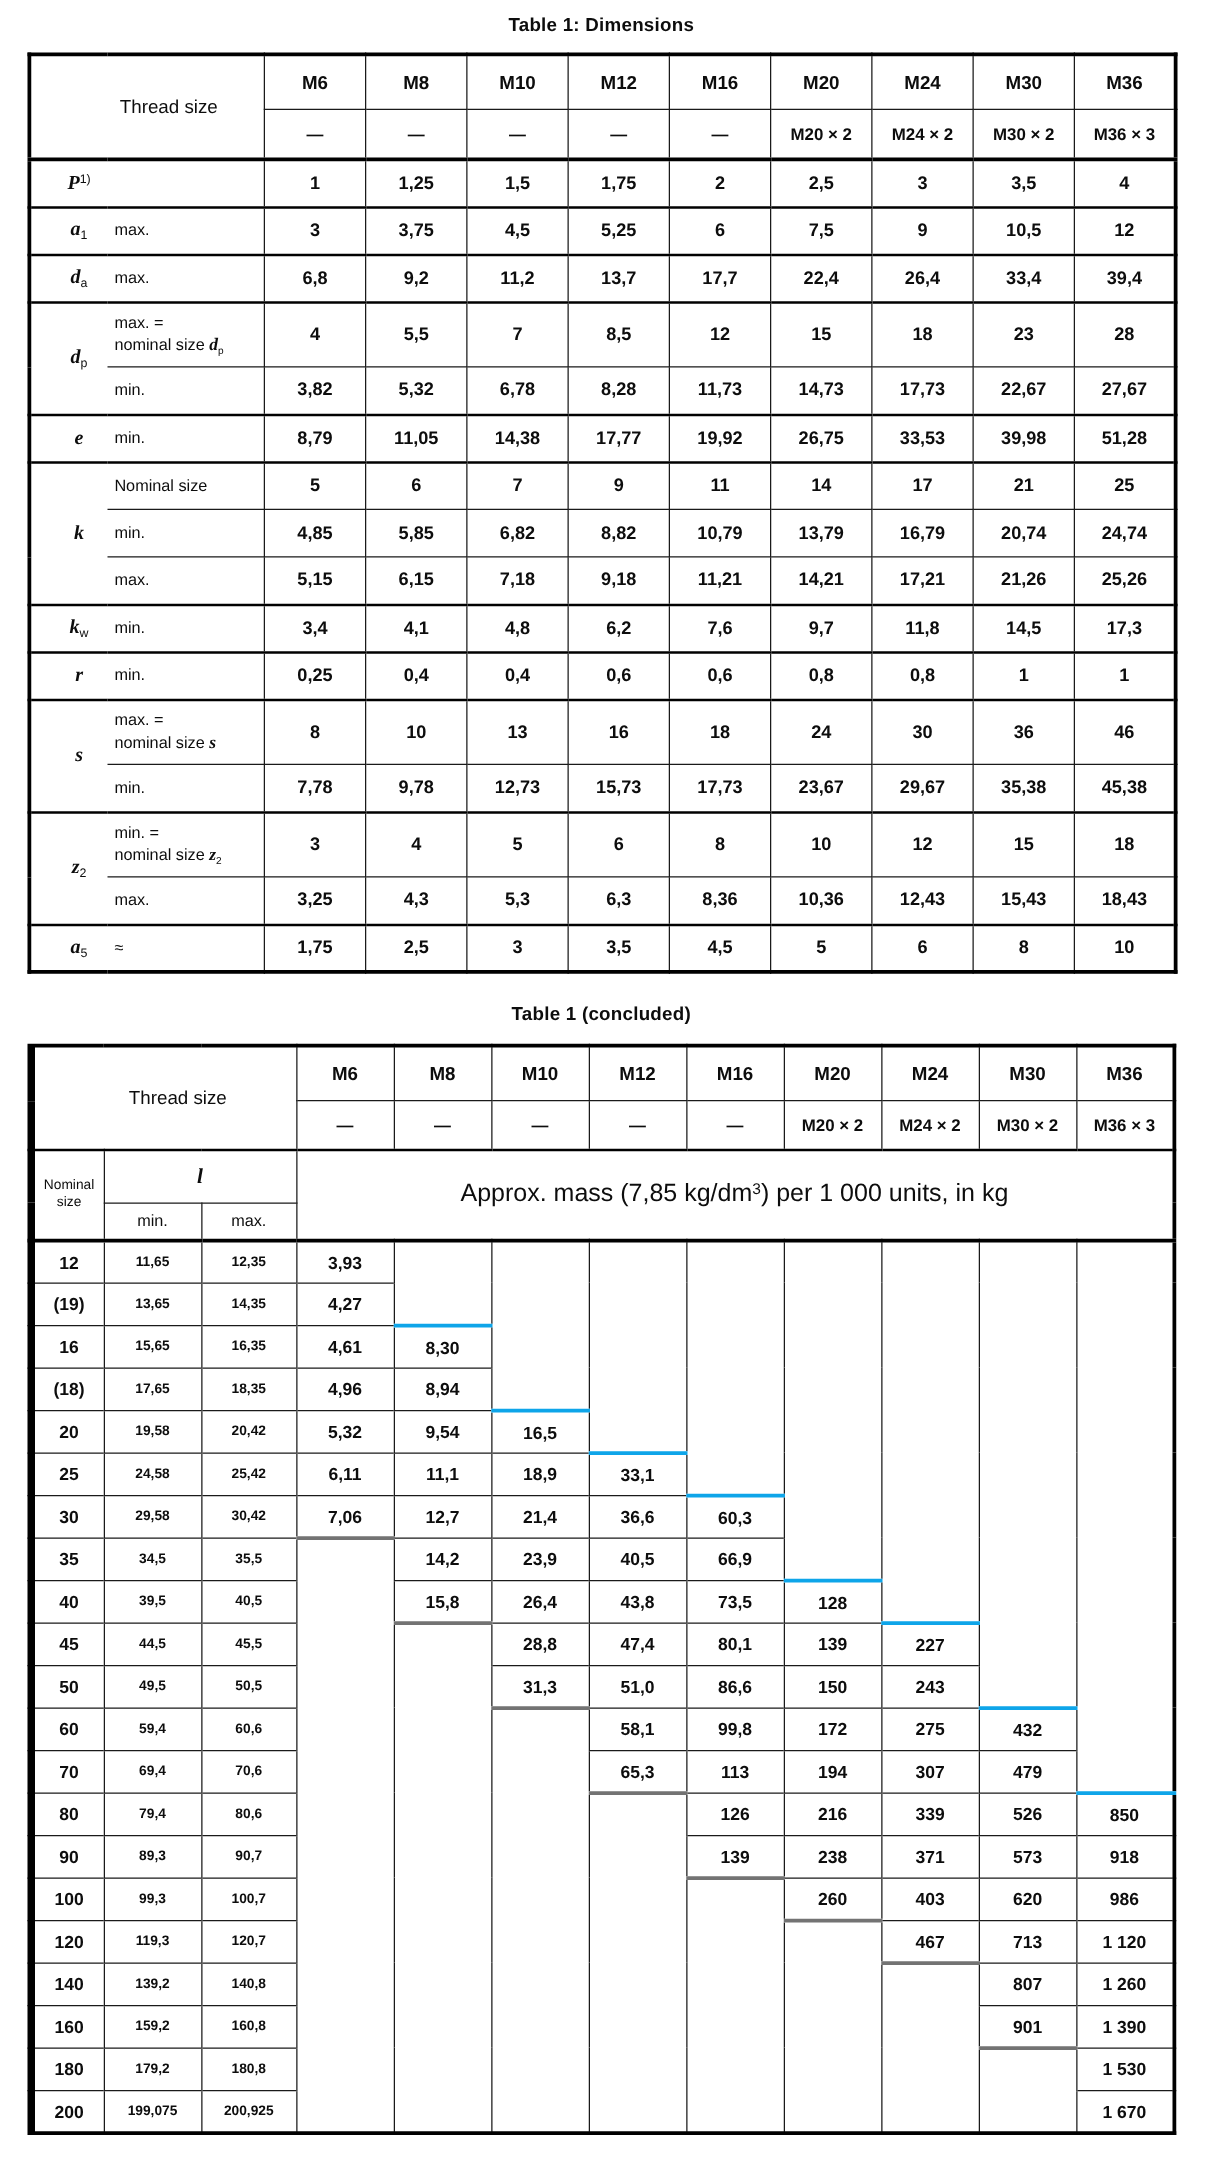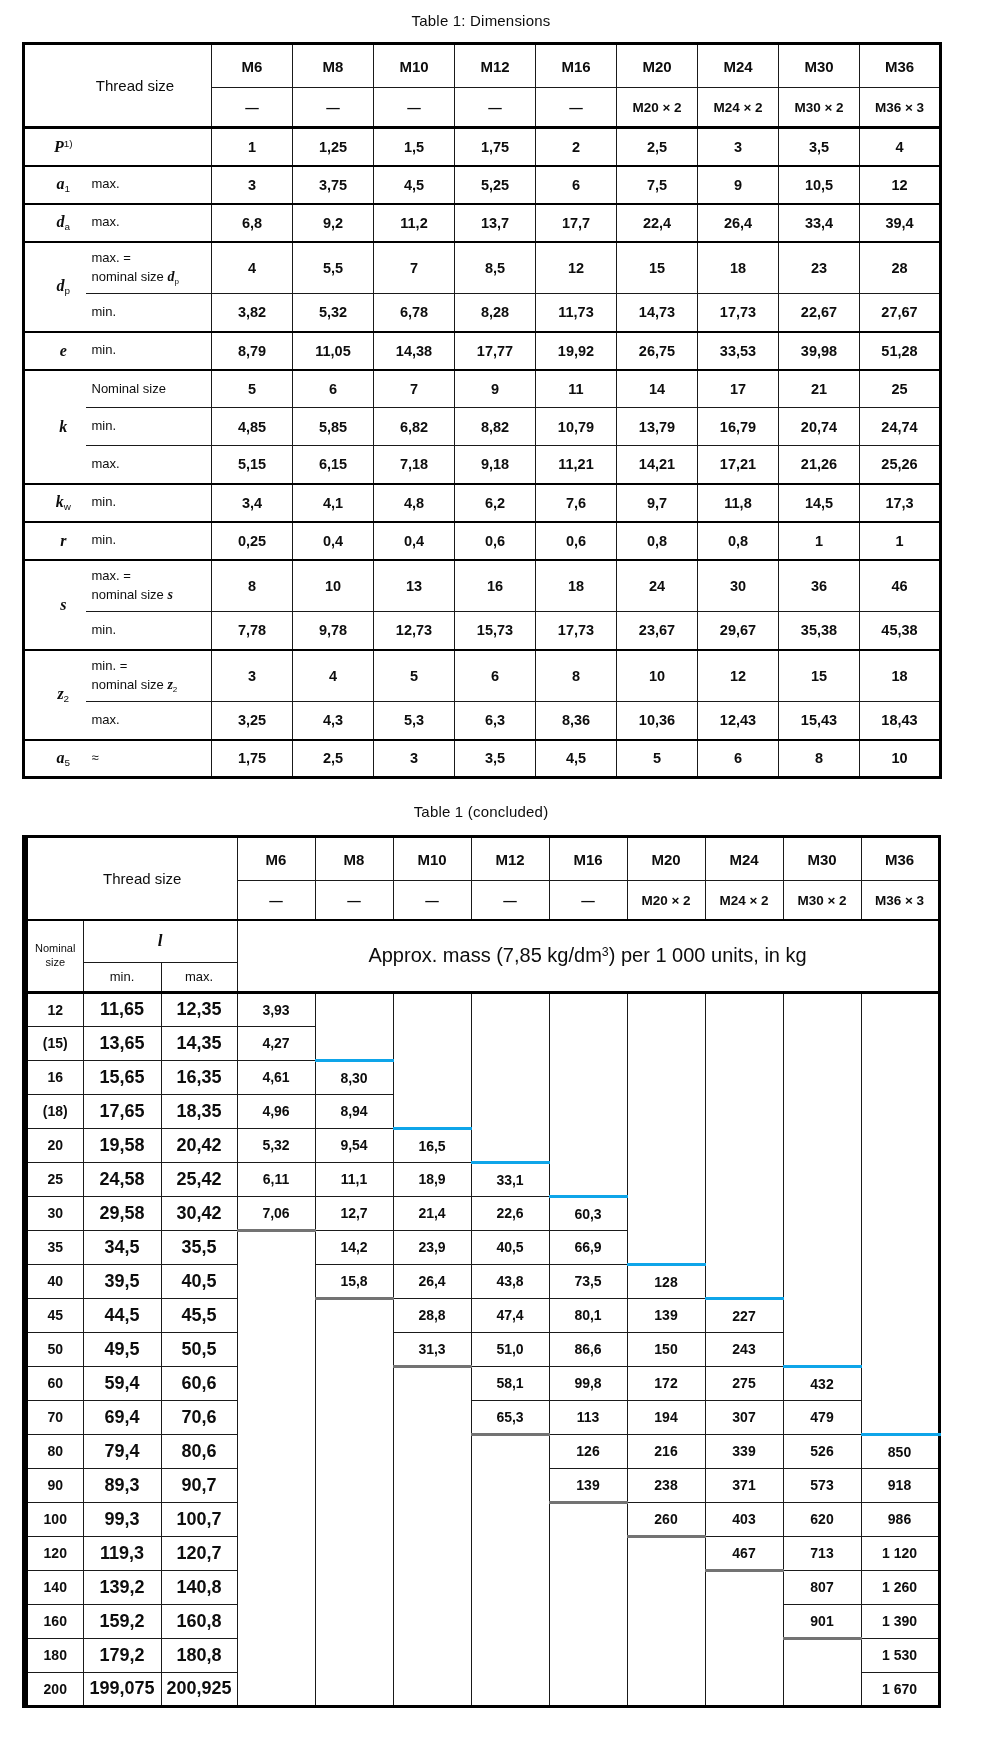--- a/index.html
+++ b/index.html
@@ -6,7 +6,7 @@
   body{width:985px;font-family:"Liberation Sans",sans-serif;color:#0d0d0d;
        -webkit-font-smoothing:none;}
   .page{padding:8px 0 20px 22px;}
-  .t-title{width:918px;text-align:center;font-weight:normal;font-size:15px;
+  .t-title{width:918px;text-align:center;font-weight:bold;font-size:15px;
            letter-spacing:.2px;margin:4px 0 13px 0;}
   .t2-title{margin:24px 0 15px 0;text-align:center;}
   table{border-collapse:collapse;table-layout:fixed;background:#fff;}

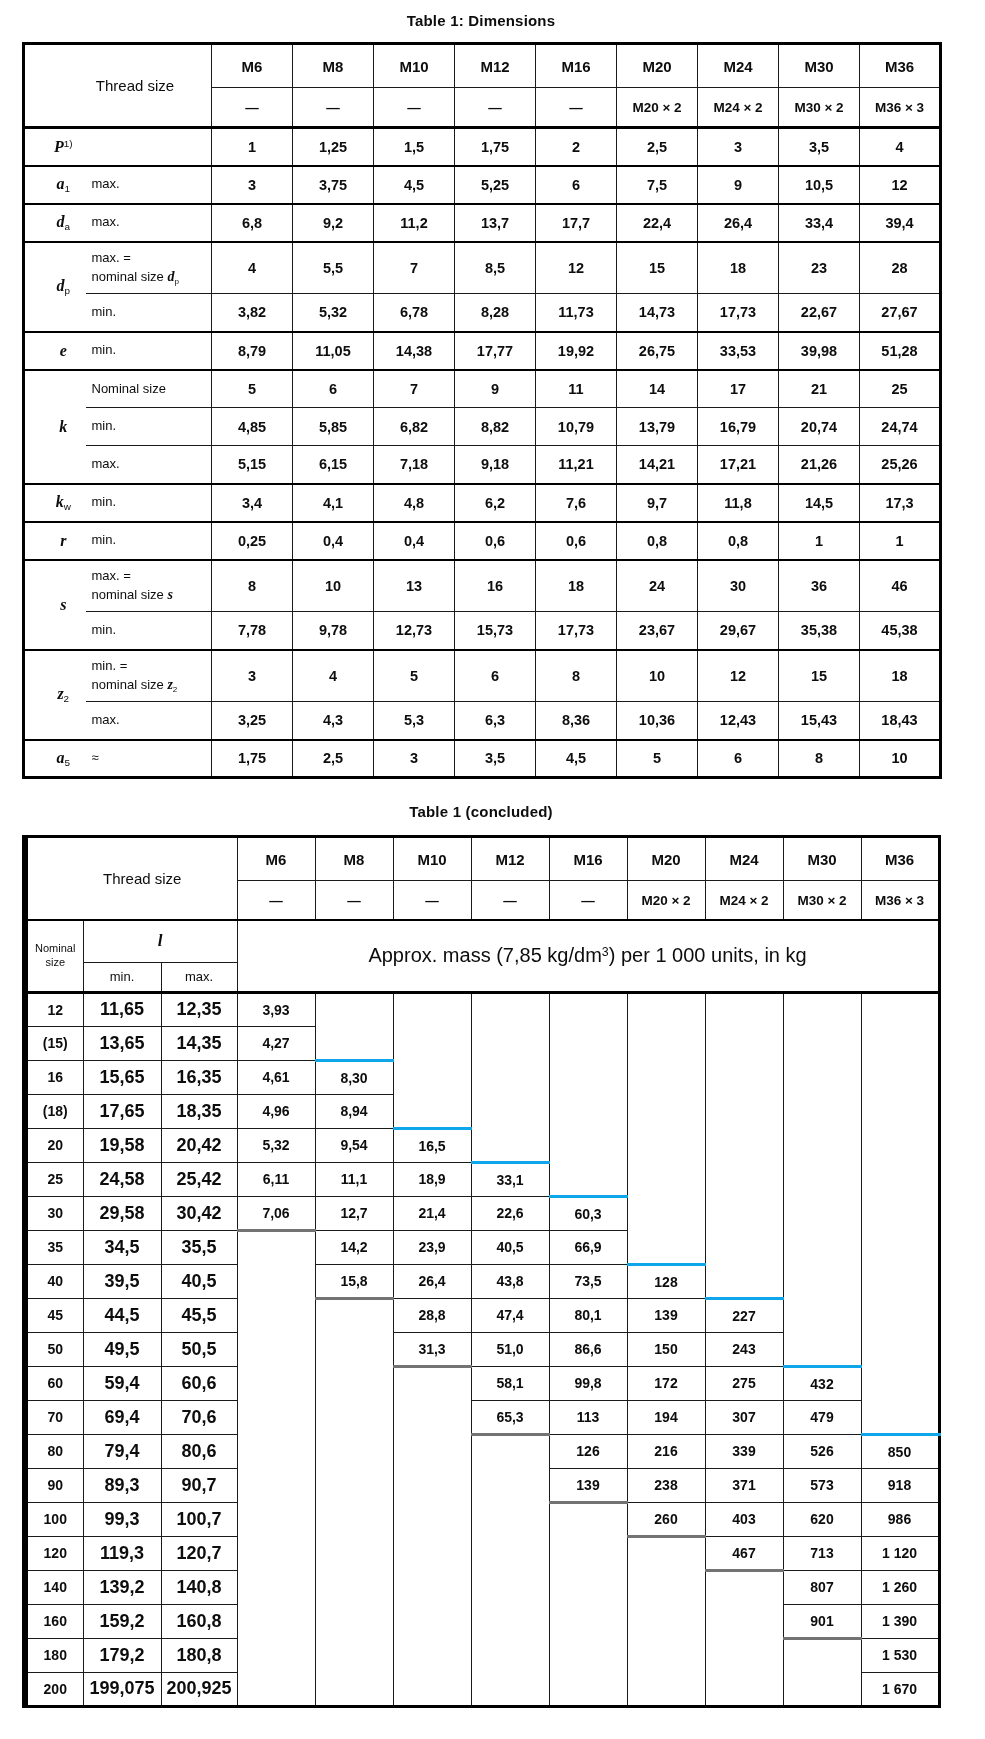--- a/index.html
+++ b/index.html
@@ -46,7 +46,7 @@
   .t2 tbody tr{height:34px;}
   .t2 td{border-left:1.5px solid #1a1a1a;border-right:1.5px solid #1a1a1a;}
   .nsz{font-size:14px;font-weight:bold;text-align:center;border-top:1.5px solid #1a1a1a !important;}
-  .lmin,.lmax{font-size:18px;font-weight:bold;text-align:center;border-top:1.5px solid #1a1a1a !important;}
+  .lmin,.lmax{font-size:11px;font-weight:bold;text-align:center;border-top:1.5px solid #1a1a1a !important;}
   .mass{font-size:14px;font-weight:bold;text-align:center;border-top:none;border-bottom:none;}
   .mass.filled{border-top:1.5px solid #1a1a1a;}
   .mass.first{border-top:3px solid #0ea5e9;}

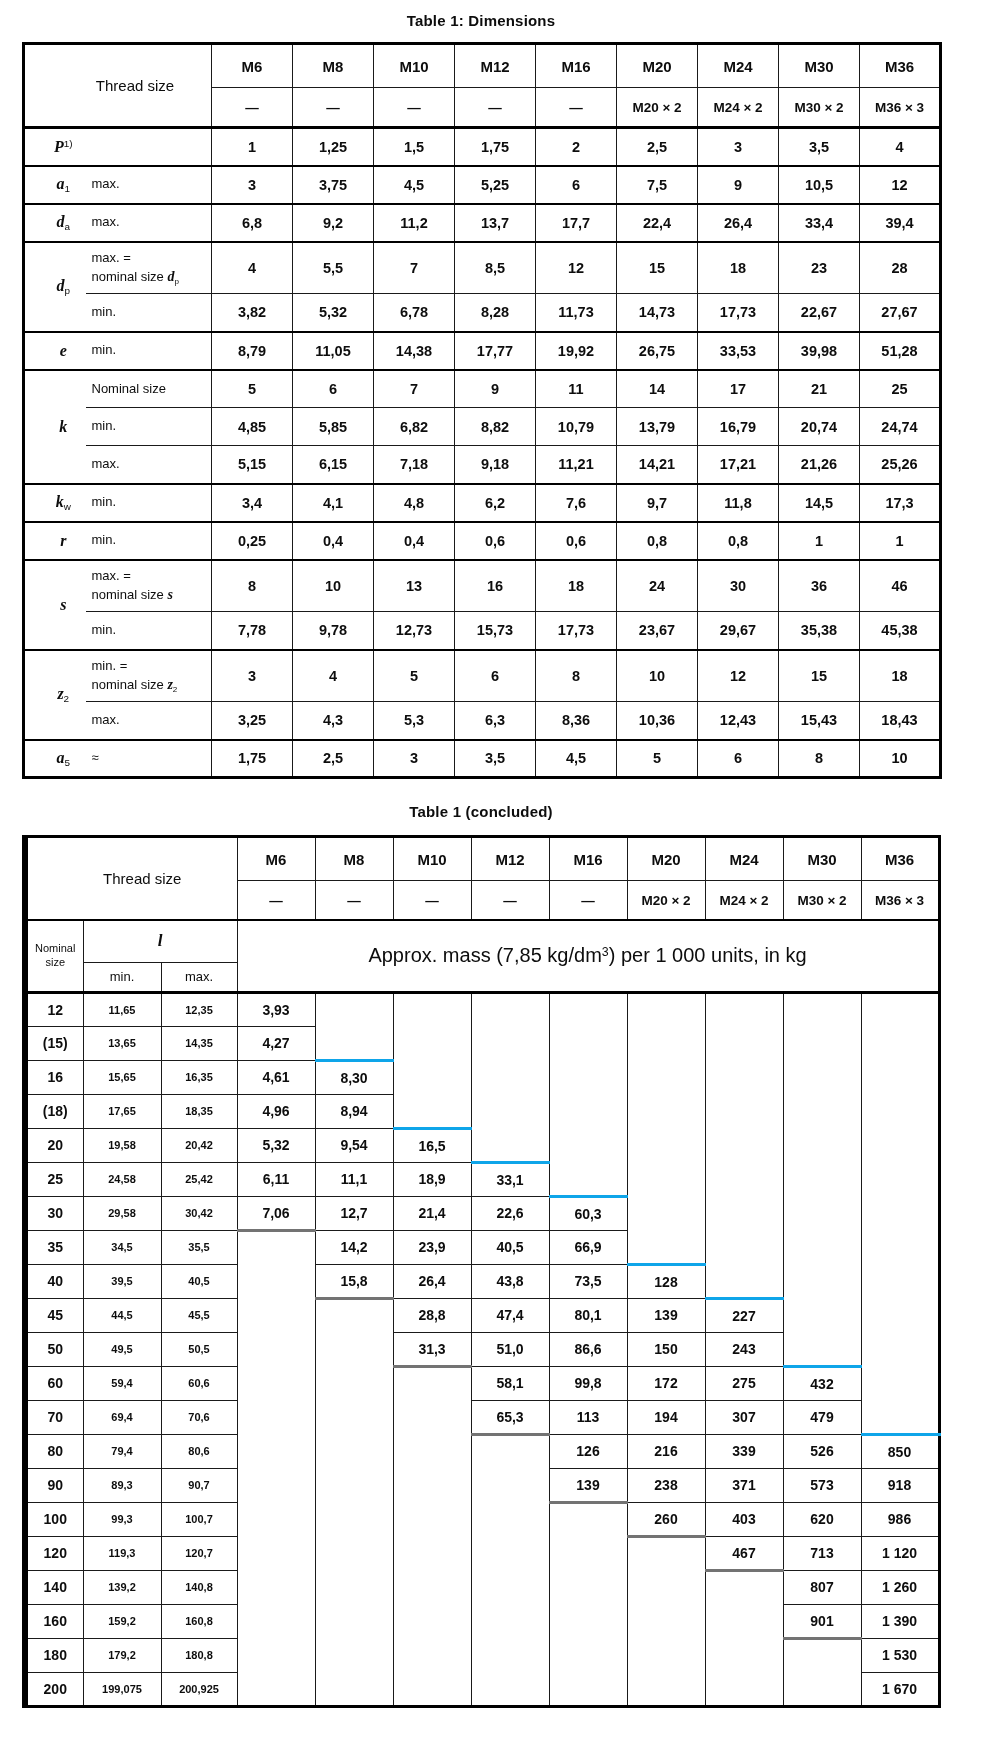--- a/index.html
+++ b/index.html
@@ -407,7 +407,7 @@
           <td class="mass"></td>
         </tr>
         <tr>
-          <td class="nsz">(15)</td>
+          <td class="nsz">(19)</td>
           <td class="lmin">13,65</td>
           <td class="lmax">14,35</td>
           <td class="mass filled">4,27</td>

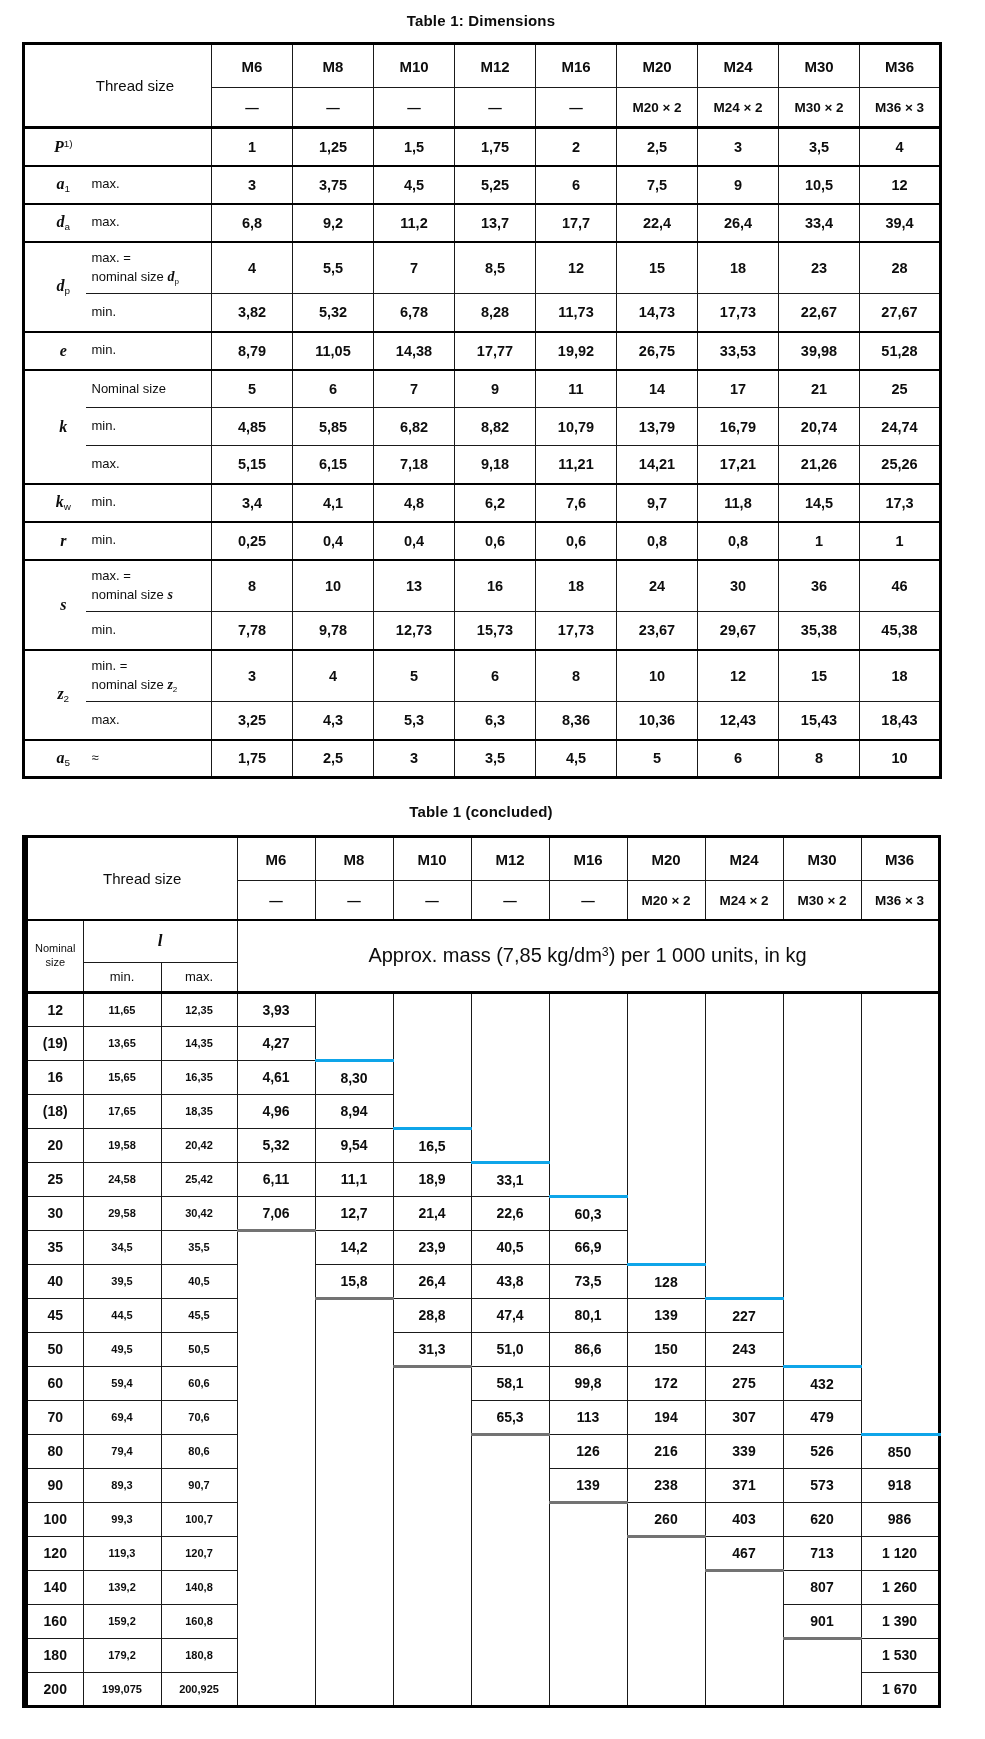--- a/index.html
+++ b/index.html
@@ -483,7 +483,7 @@
           <td class="mass filled last">7,06</td>
           <td class="mass filled">12,7</td>
           <td class="mass filled">21,4</td>
-          <td class="mass filled">22,6</td>
+          <td class="mass filled">36,6</td>
           <td class="mass filled first">60,3</td>
           <td class="mass"></td>
           <td class="mass"></td>

